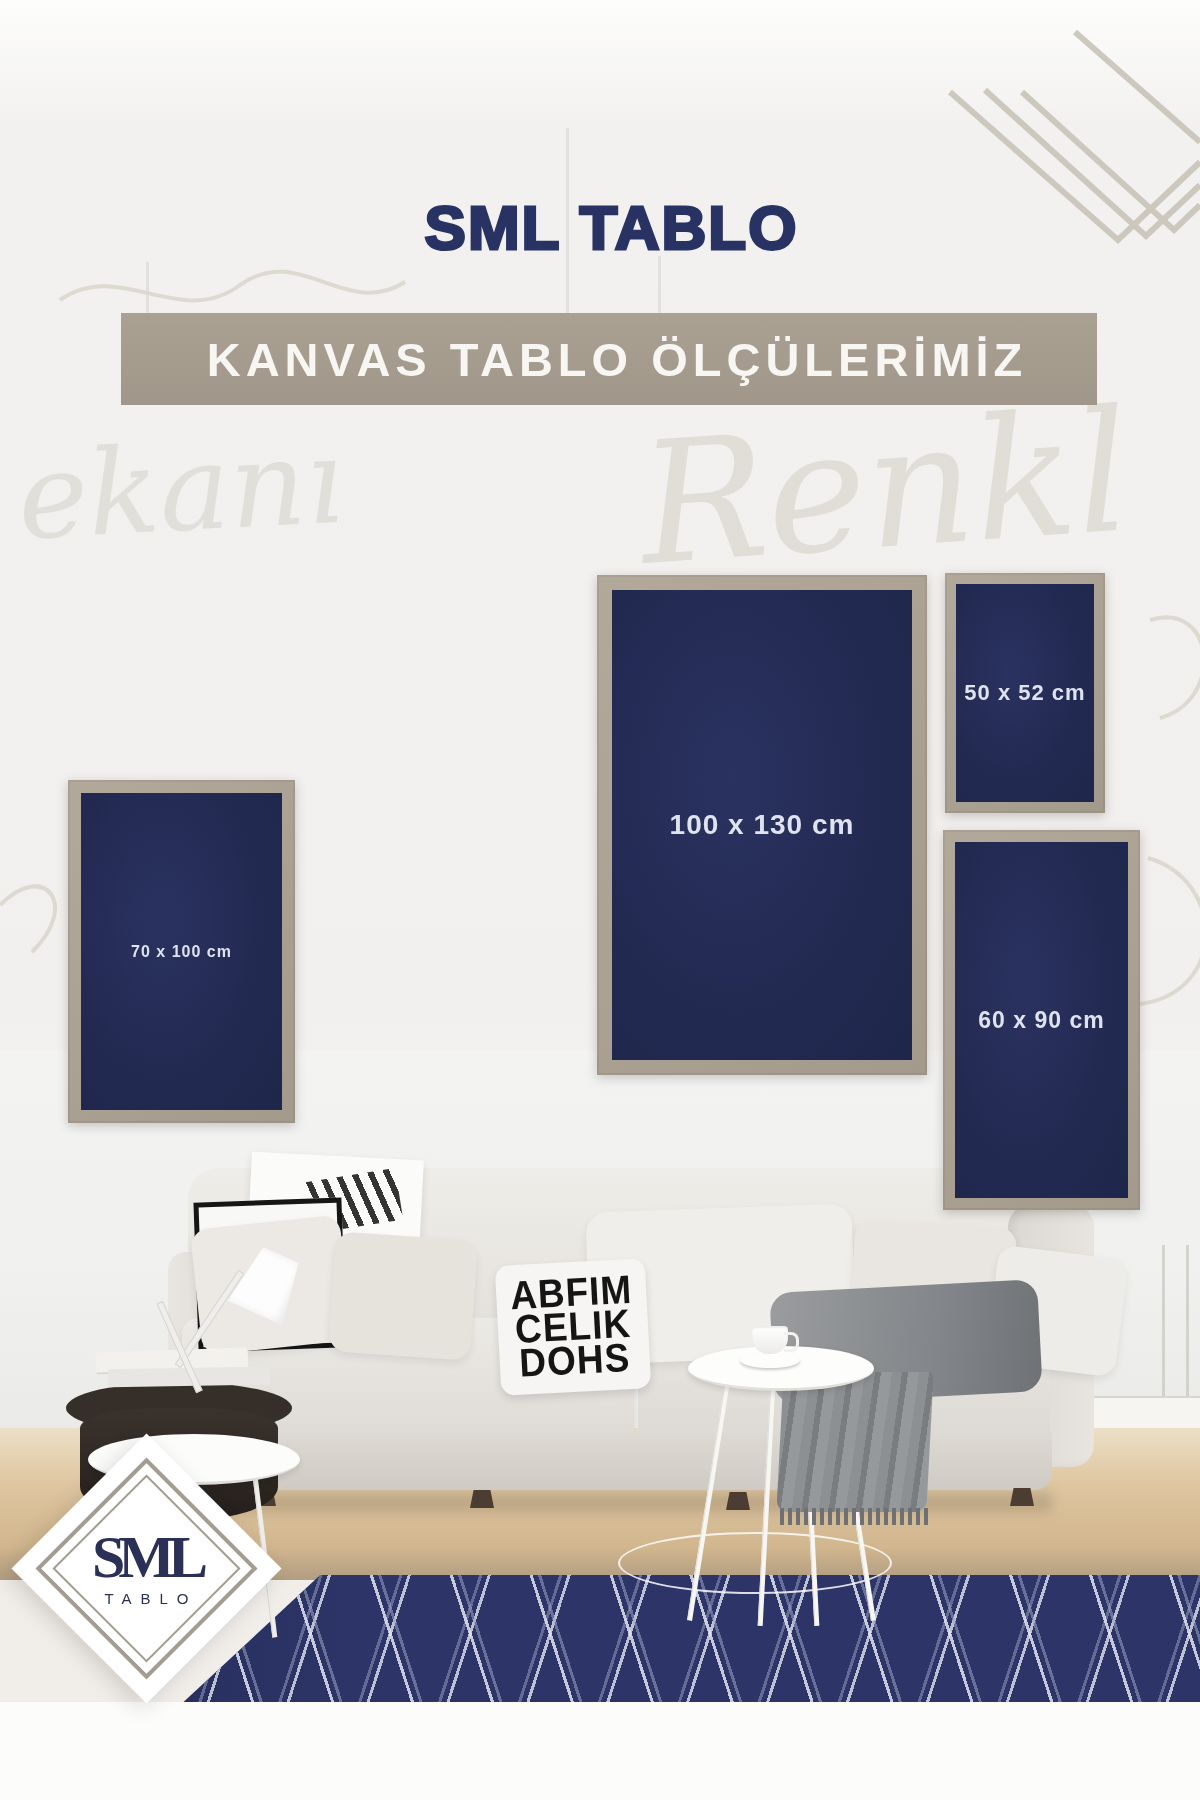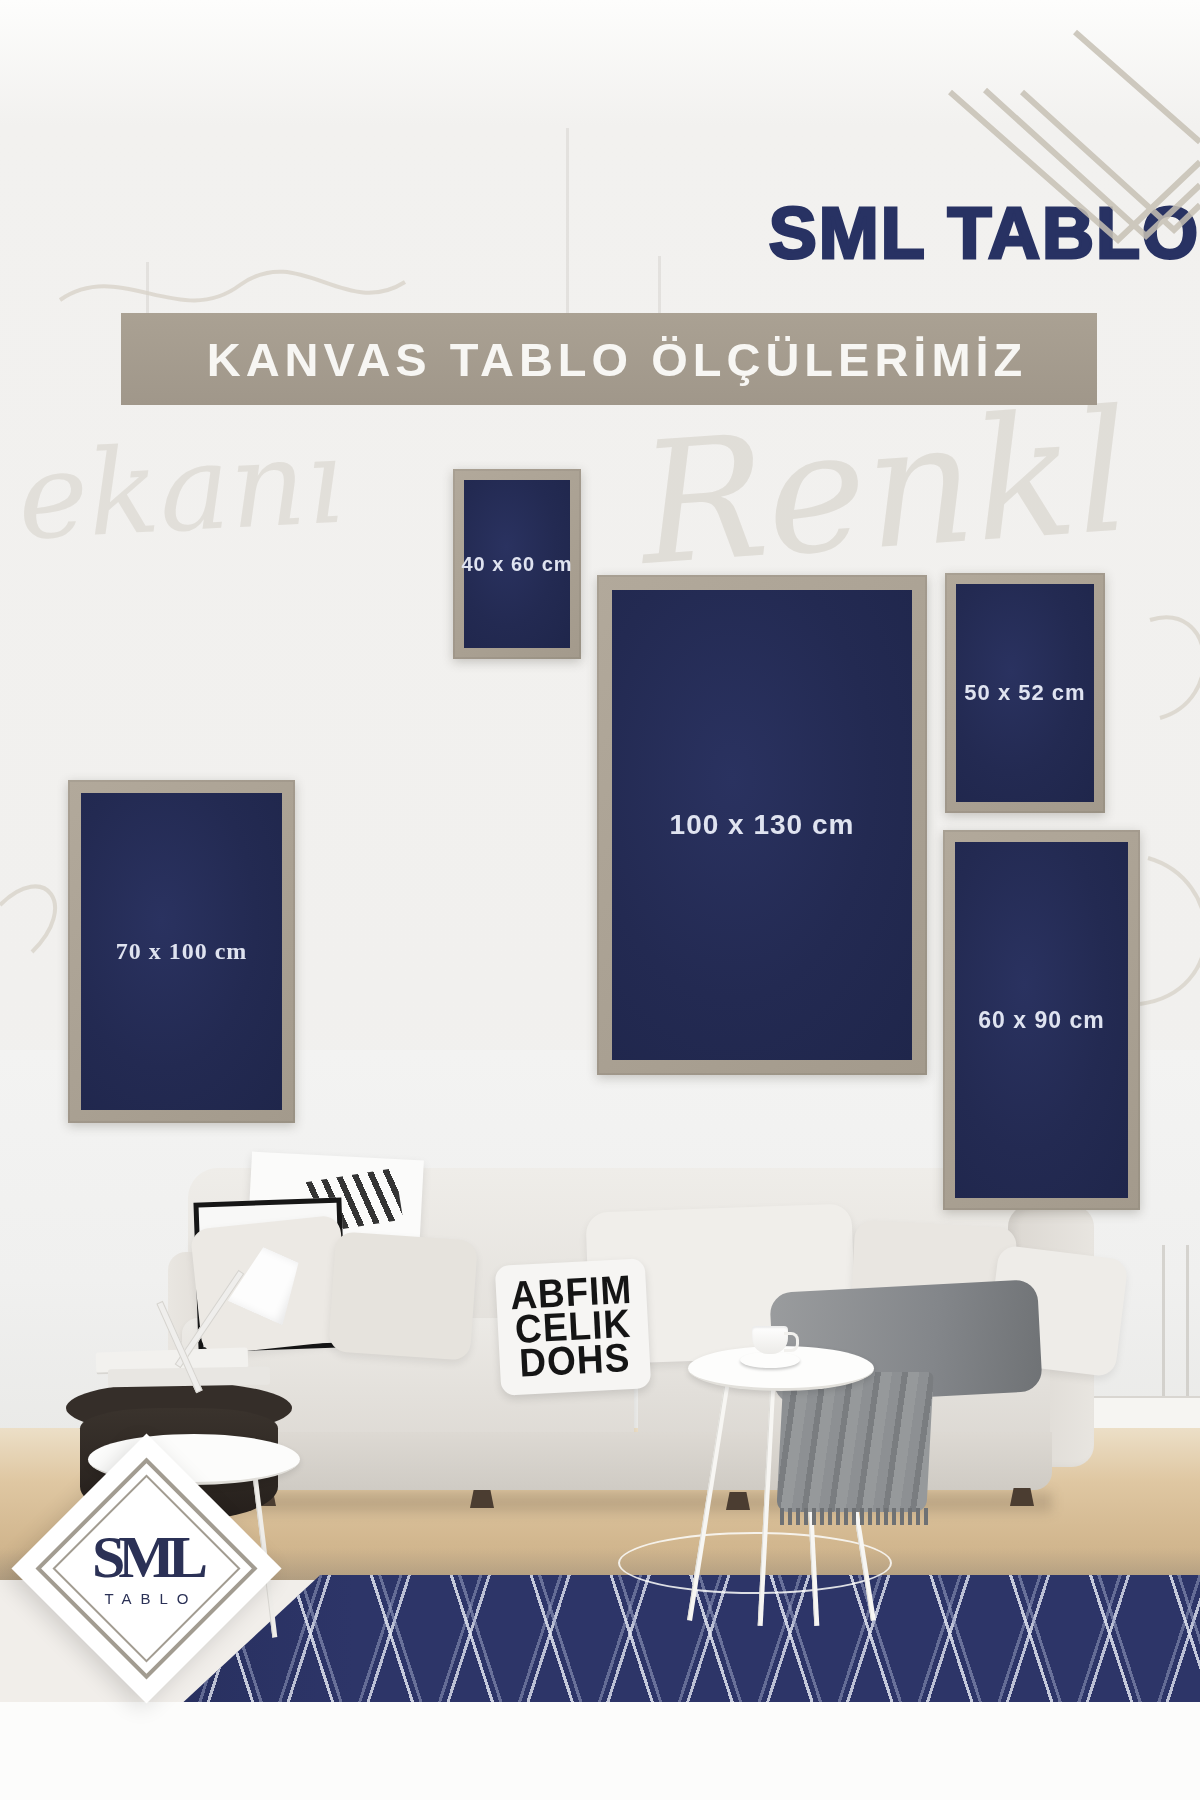--- a/index.html
+++ b/index.html
@@ -16,8 +16,8 @@
   .hairline{position:absolute;width:3px;background:rgba(120,114,102,.12);}
   
   .title{
-    position:absolute;left:0;right:0;top:192px;text-align:right;
-    font-size:72px;font-weight:bold;letter-spacing:2px;color:#283263;margin-left:23px;
+    position:absolute;left:0;right:0;top:192px;text-align:center;
+    font-size:62px;font-weight:bold;letter-spacing:2px;color:#283263;margin-left:23px;
     -webkit-text-stroke:3px #283263;
   }
   .banner{

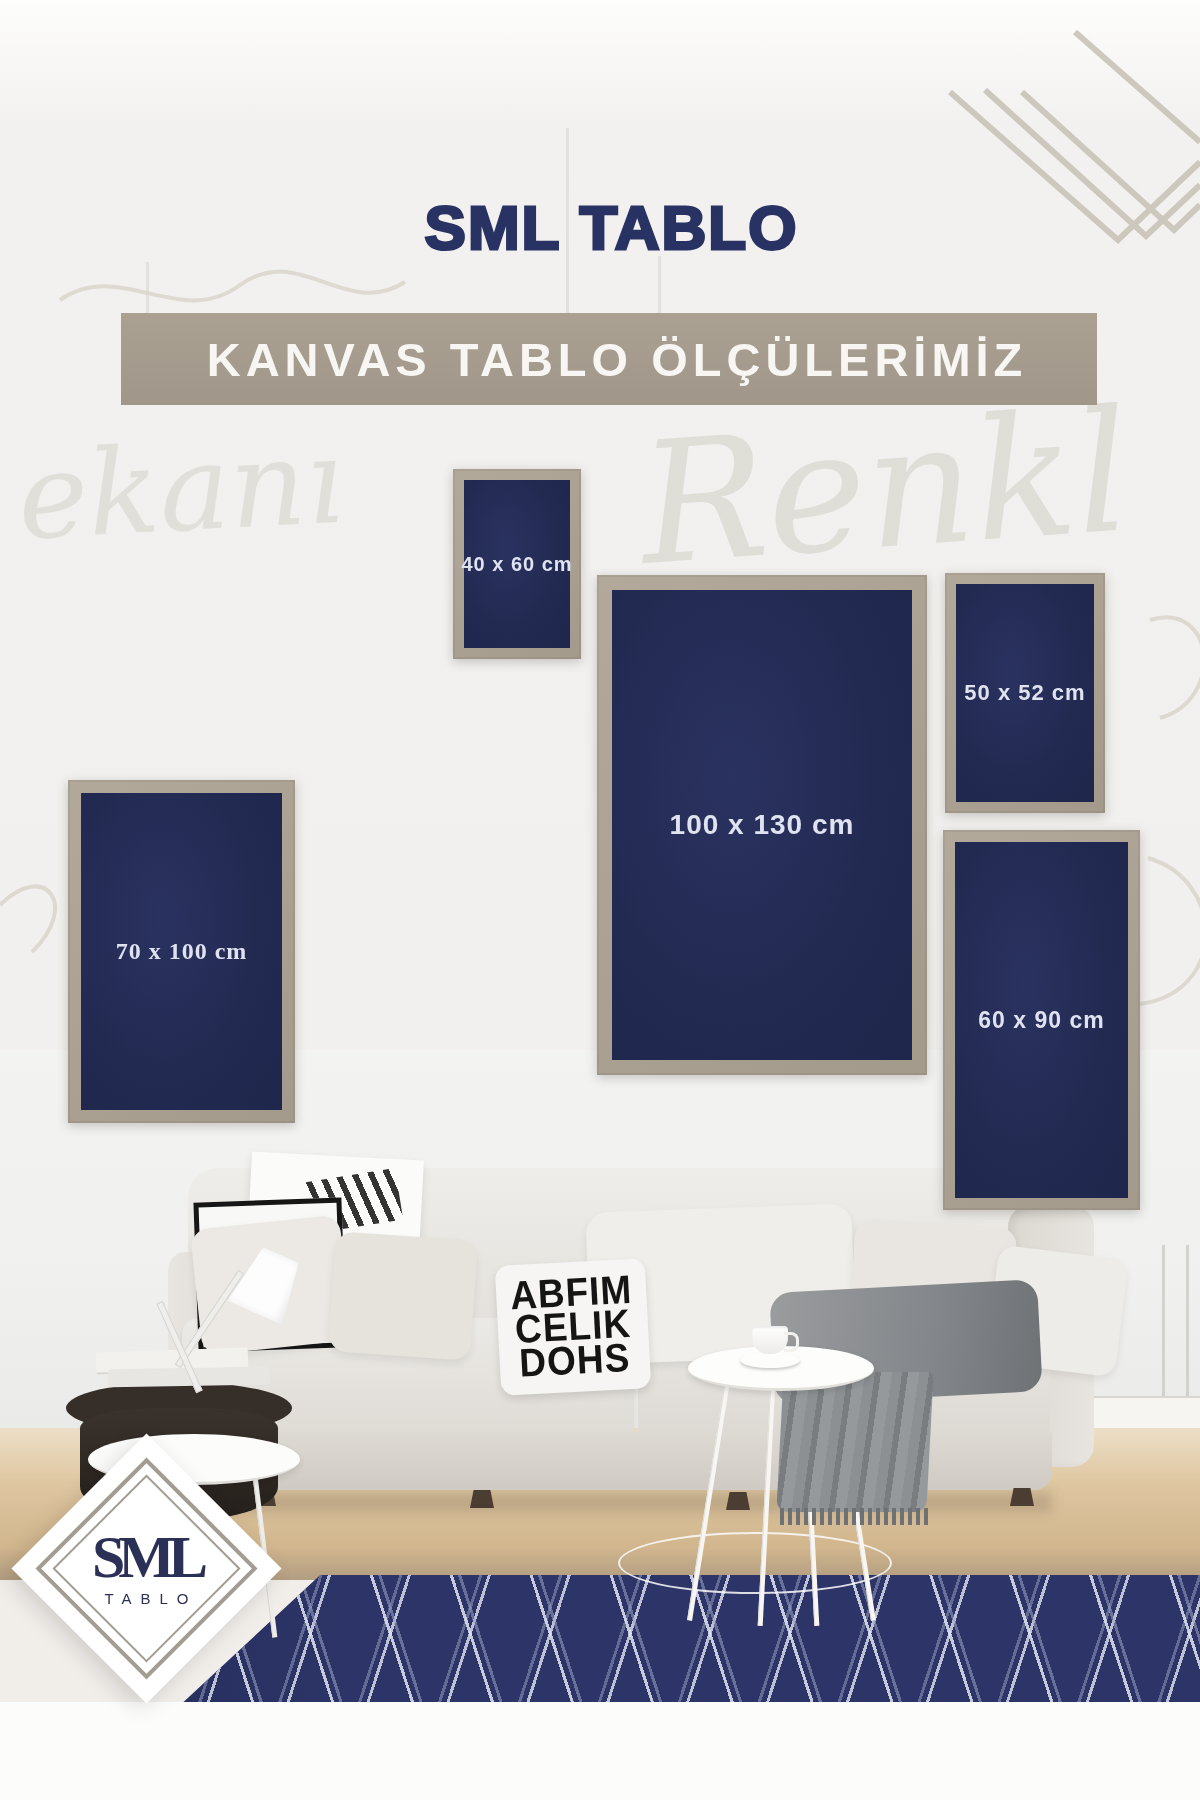--- a/index.html
+++ b/index.html
@@ -188,11 +188,6 @@
   <div class="rug"></div>
   <div class="bottom-strip"></div>
 
-  <div class="frame" style="left:453px;top:469px;width:128px;height:190px;">
-    <div class="canvas" style="inset:11px;">
-      <span class="size-label" style="font-size:20px;">40 x 60 cm</span>
-    </div>
-  </div>
   <div class="frame" style="left:597px;top:575px;width:330px;height:500px;">
     <div class="canvas" style="inset:15px;">
       <span class="size-label" style="font-size:28px;">100 x 130 cm</span>

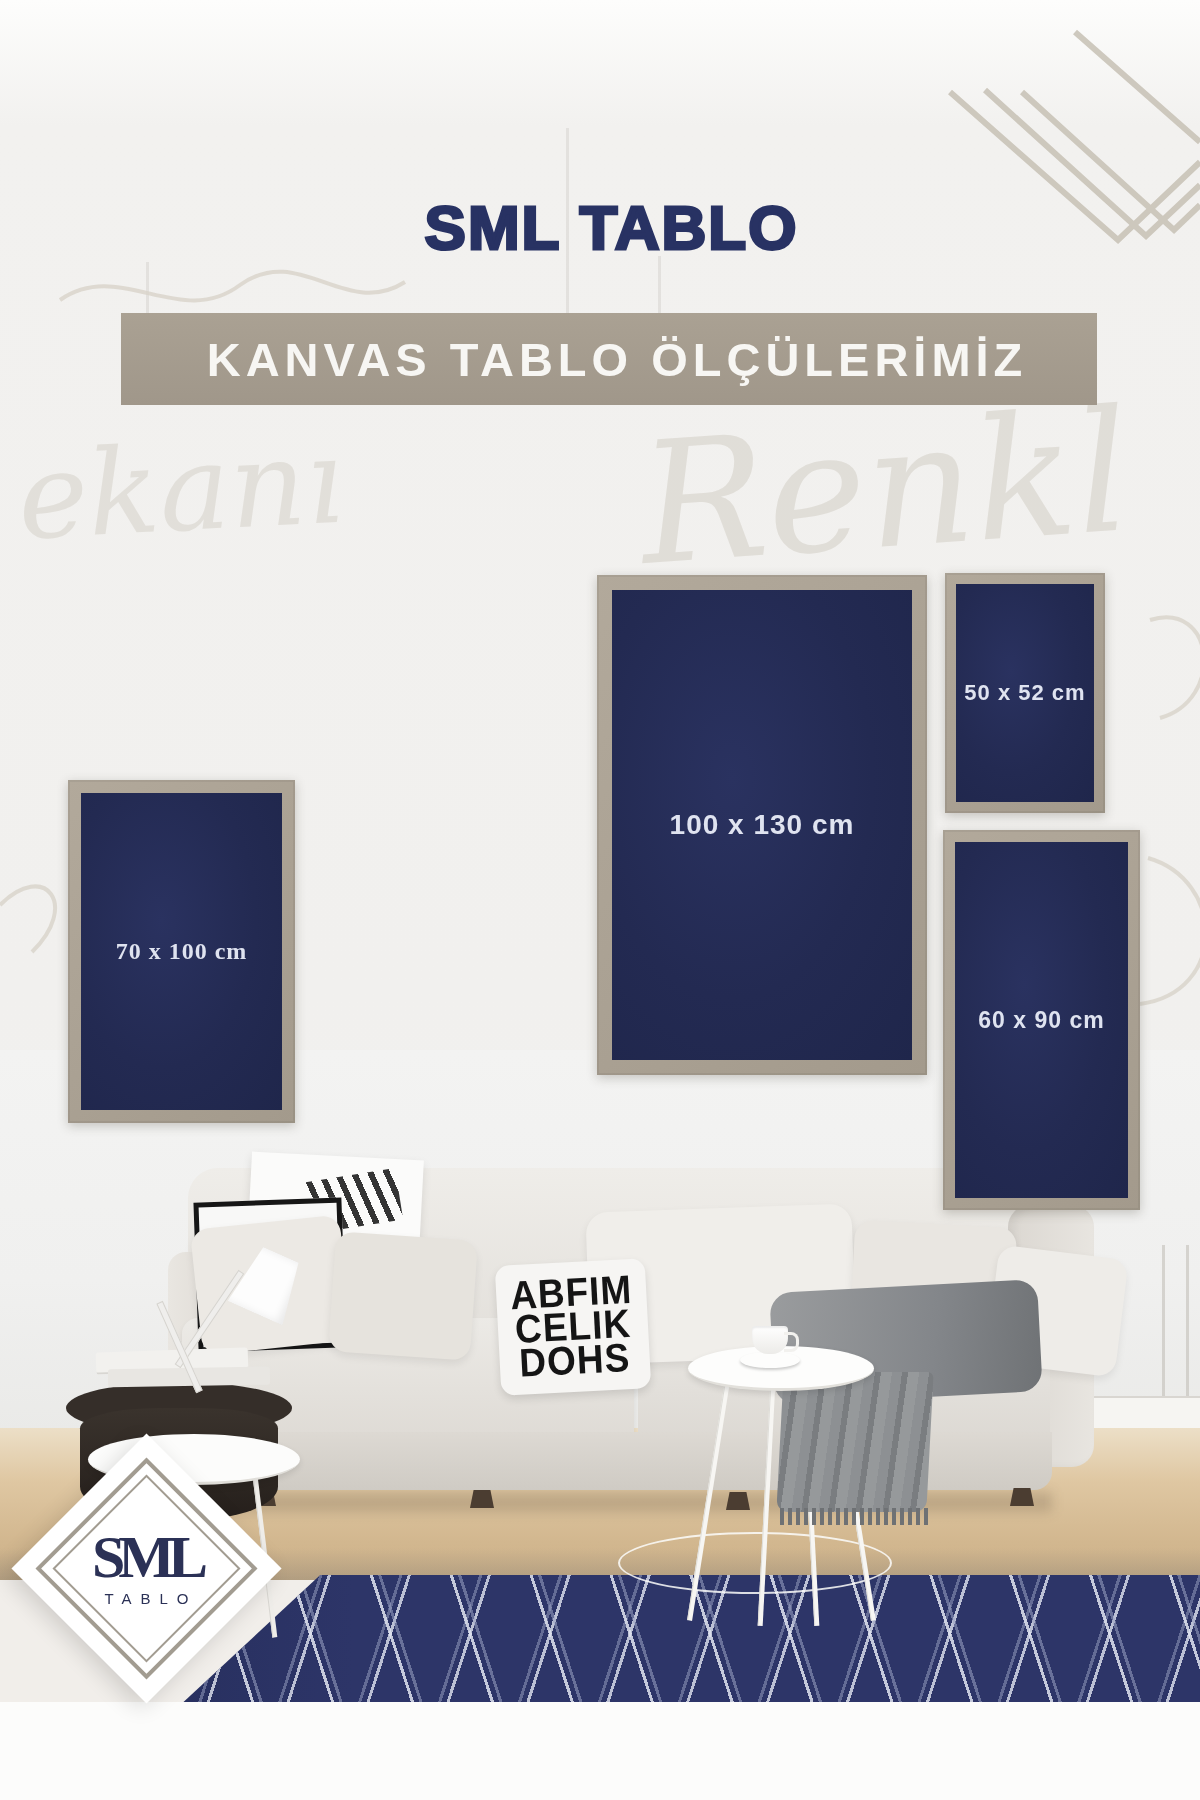--- a/index.html
+++ b/index.html
@@ -205,7 +205,7 @@
   </div>
   <div class="frame" style="left:68px;top:780px;width:227px;height:343px;">
     <div class="canvas" style="inset:13px;">
-      <span class="size-label" style="font-size:24px;font-family:Liberation Serif, serif;">70 x 100 cm</span>
+      <span class="size-label" style="font-size:16px;">70 x 100 cm</span>
     </div>
   </div>
 

